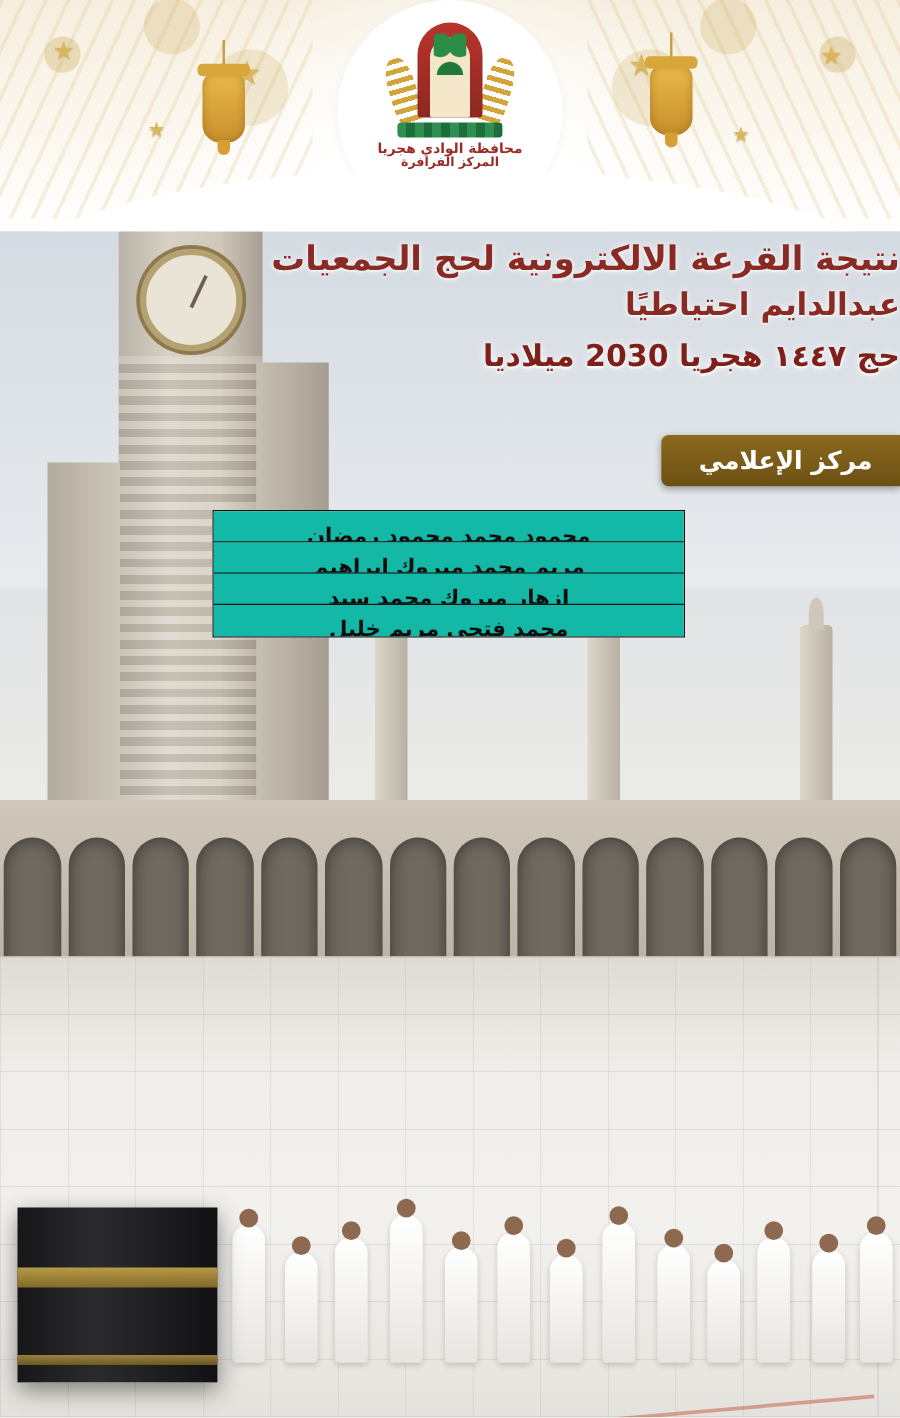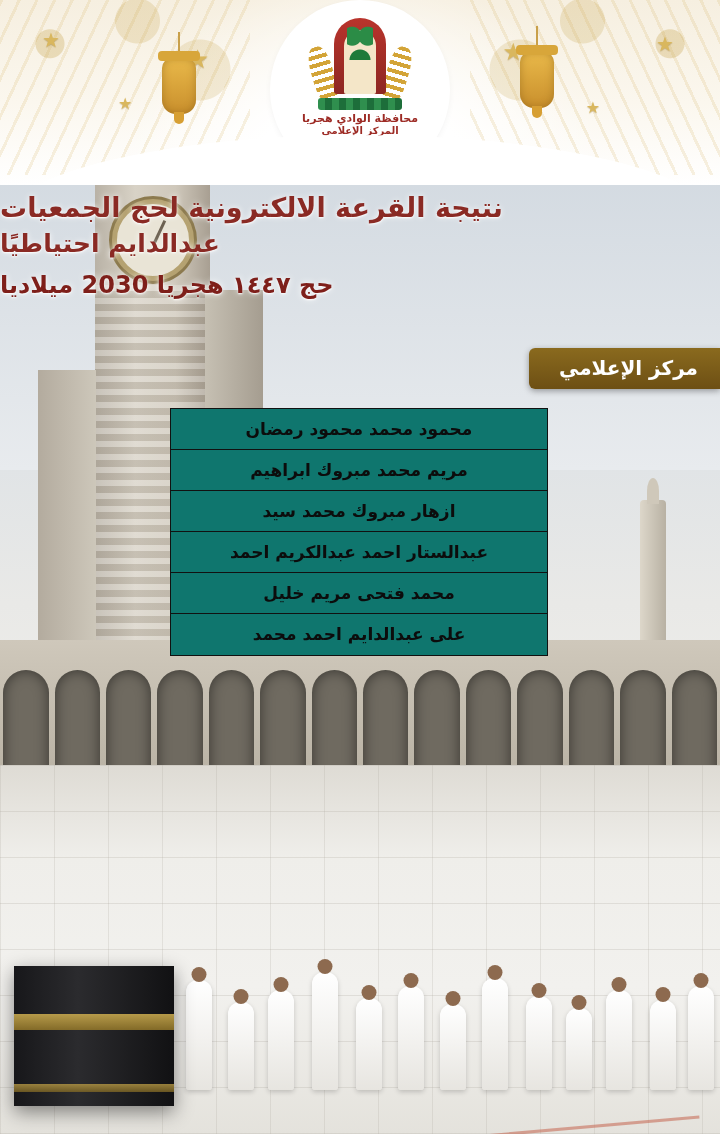--- a/index.html
+++ b/index.html
@@ -361,7 +361,7 @@
         <div class="waves"></div>
       </div>
       <div class="logo-text1">محافظة الوادي هجريا</div>
-      <div class="logo-text2">المركز الإعلامي</div>
+      <div class="logo-text2">المركز الفرافرة</div>
     </div>
   </div>
 

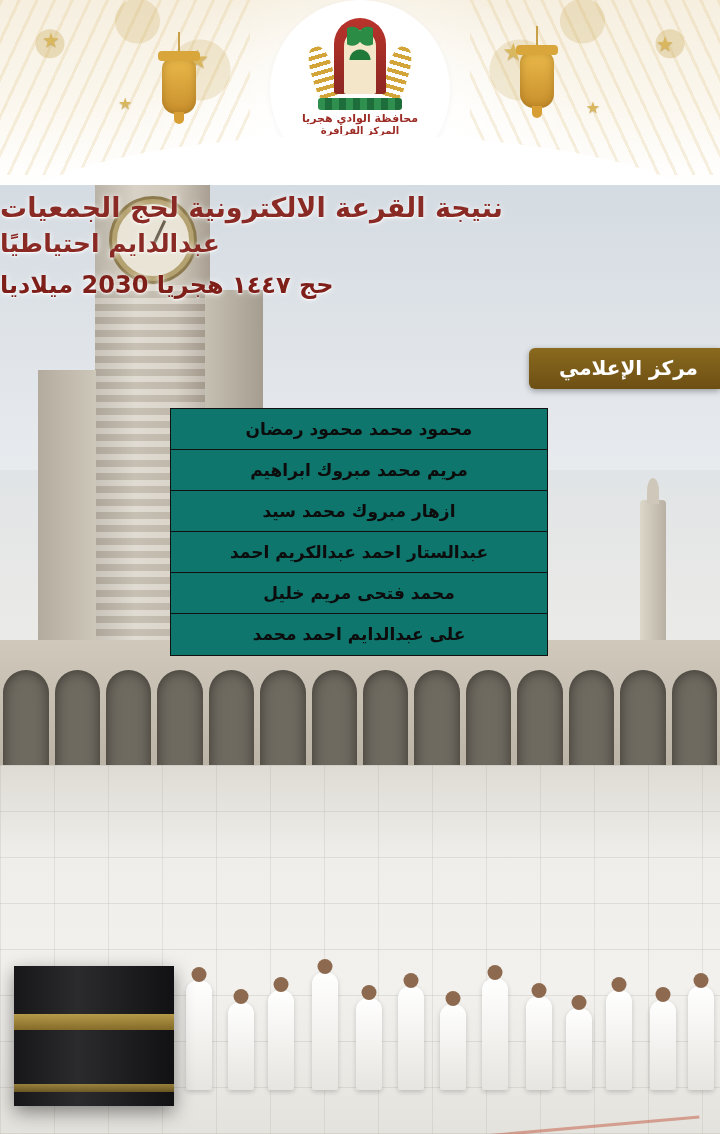--- a/index.html
+++ b/index.html
@@ -226,8 +226,9 @@
 
   
   .titles {
-    position:absolute; left:0; top:190px; width:720px; text-align:left;
+    position:absolute; left:0; top:190px; width:720px; text-align:right;
     direction:rtl;
+    padding-left:21px;
   }
   .title-main {
     color:#8a2a24; font-size:27px; font-weight:bold; line-height:1.35;

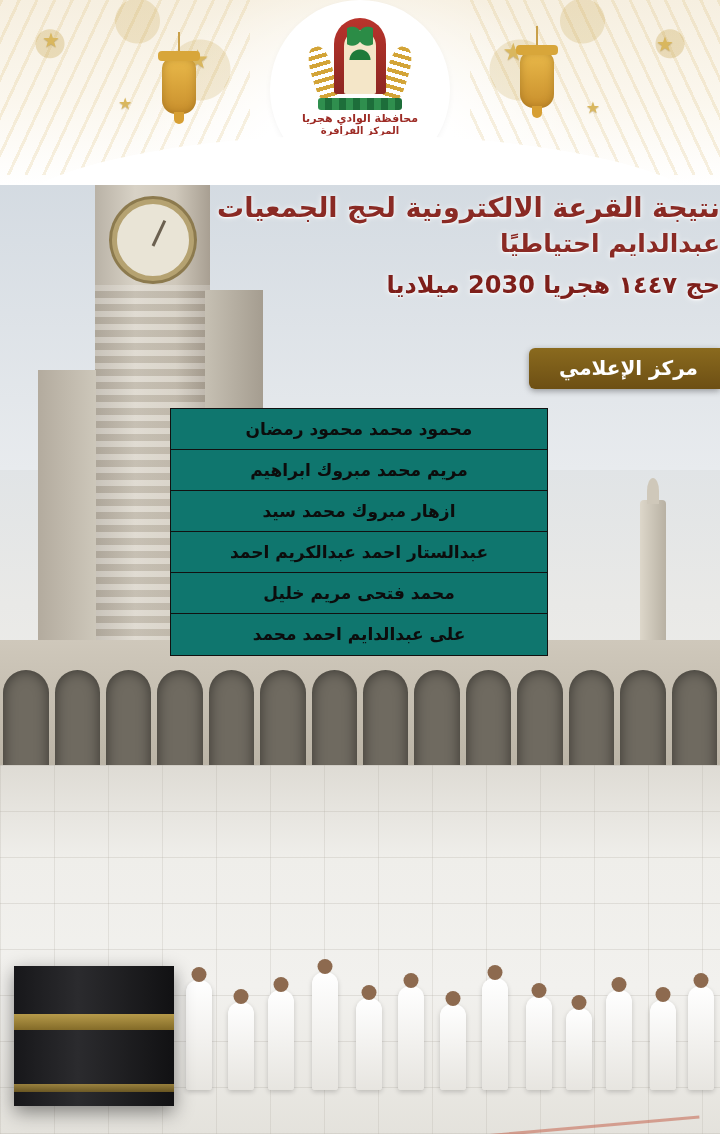--- a/index.html
+++ b/index.html
@@ -263,11 +263,11 @@
     direction:rtl;
   }
   .name-row {
-    height:41px; line-height:41px;
+    height:25px; line-height:41px;
     border-bottom:1px solid #111111;
     text-align:center;
     color:#0c0c0c; font-size:17px; font-weight:bold;
-    background:#0f766e;
+    background:#14b8a6;
     white-space:nowrap; overflow:hidden;
   }
   .name-row:last-child { border-bottom:none; }

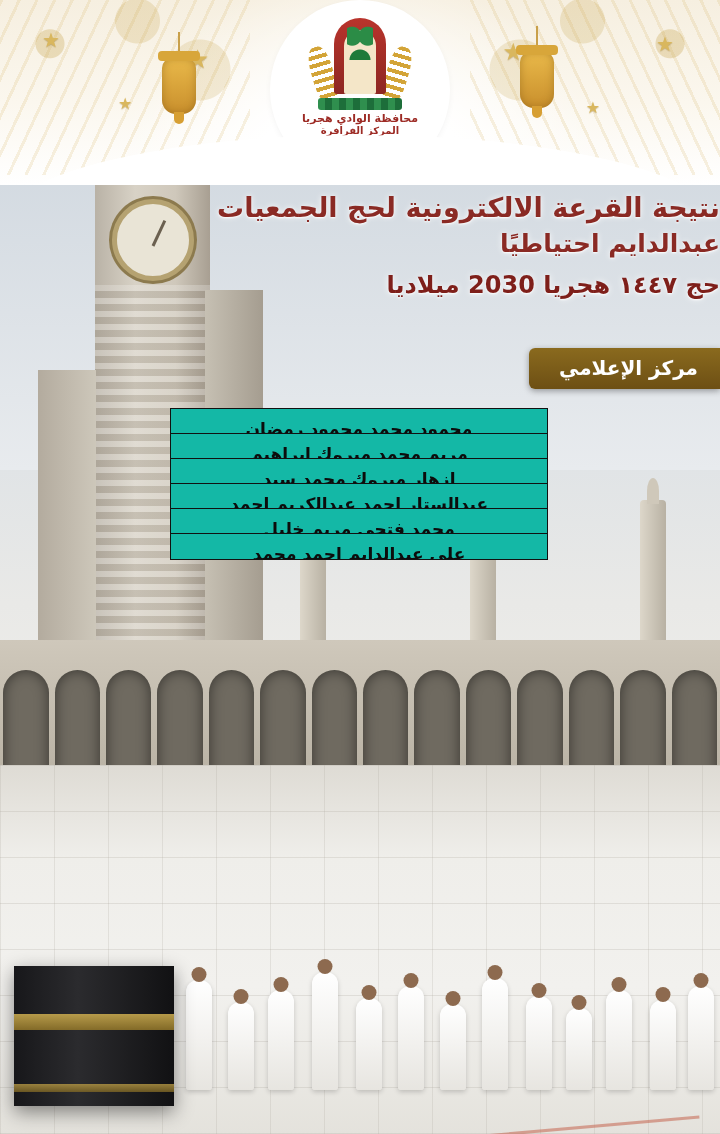--- a/index.html
+++ b/index.html
@@ -378,7 +378,6 @@
     <div class="name-row">محمود محمد محمود رمضان</div>
     <div class="name-row">مريم محمد مبروك ابراهيم</div>
     <div class="name-row">ازهار مبروك محمد سيد</div>
-    <div class="name-row">عبدالستار احمد عبدالكريم احمد</div>
     <div class="name-row">محمد فتحى مريم خليل</div>
     <div class="name-row">على عبدالدايم احمد محمد</div>
   </div>

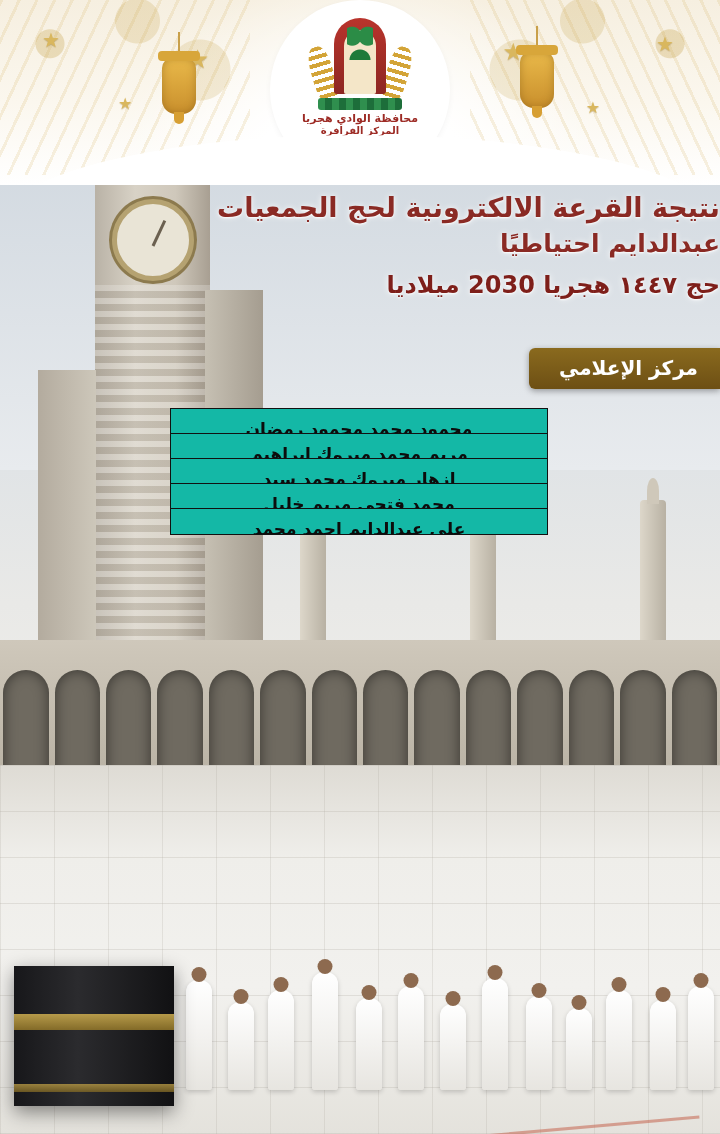--- a/index.html
+++ b/index.html
@@ -379,7 +379,6 @@
     <div class="name-row">مريم محمد مبروك ابراهيم</div>
     <div class="name-row">ازهار مبروك محمد سيد</div>
     <div class="name-row">محمد فتحى مريم خليل</div>
-    <div class="name-row">على عبدالدايم احمد محمد</div>
   </div>
 
 </div>

